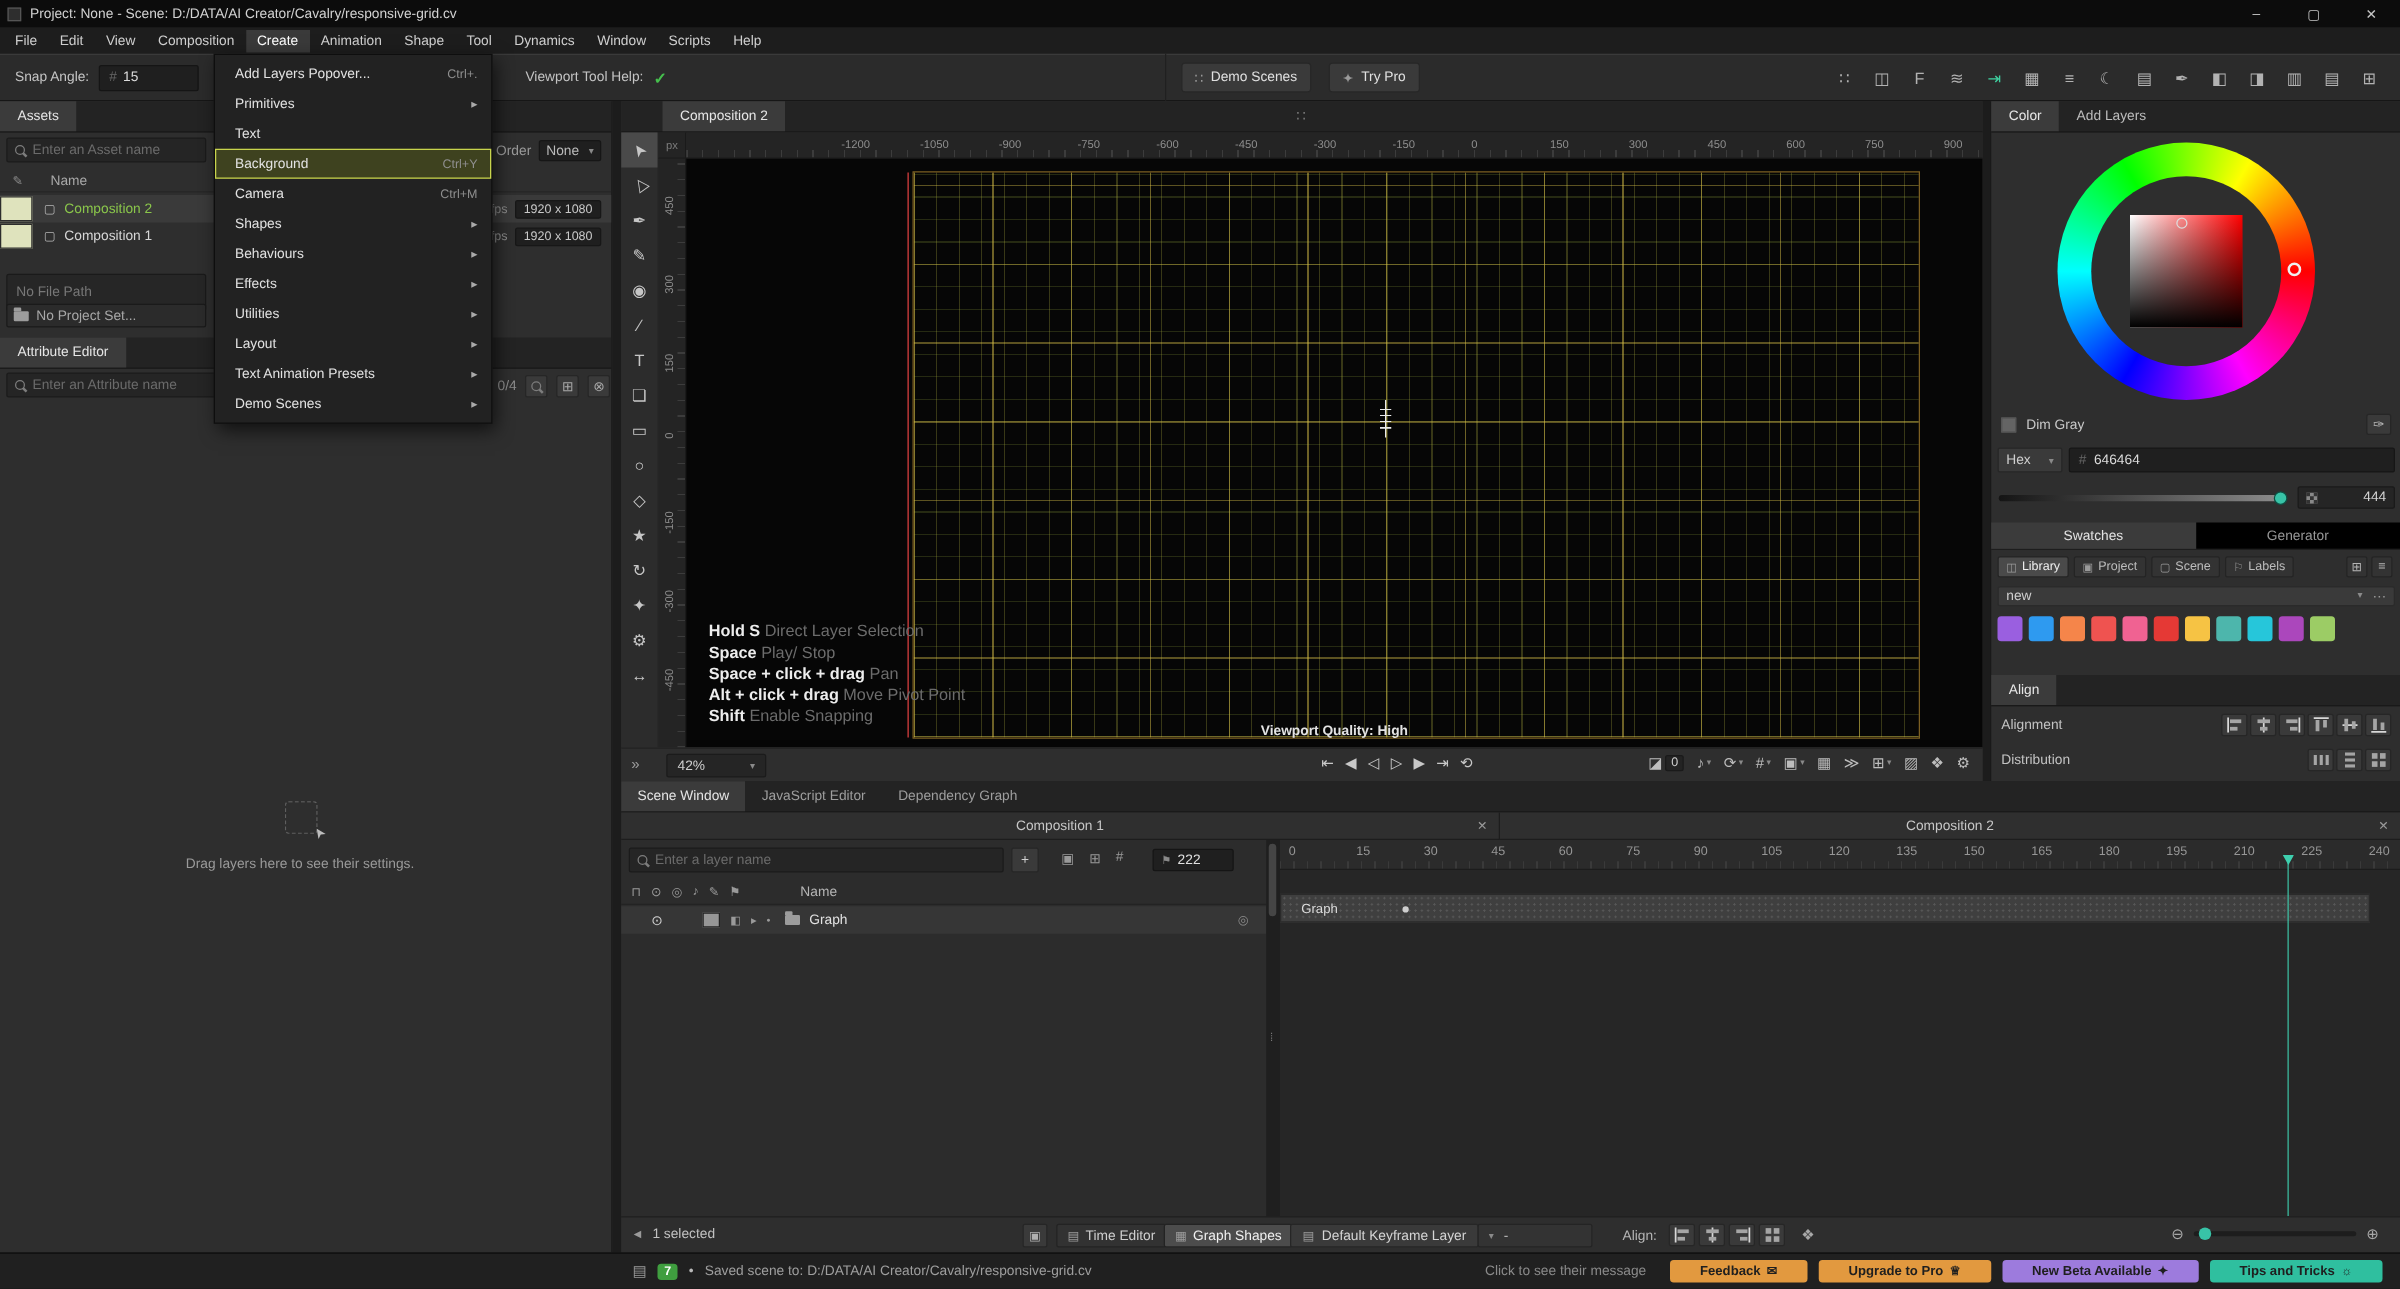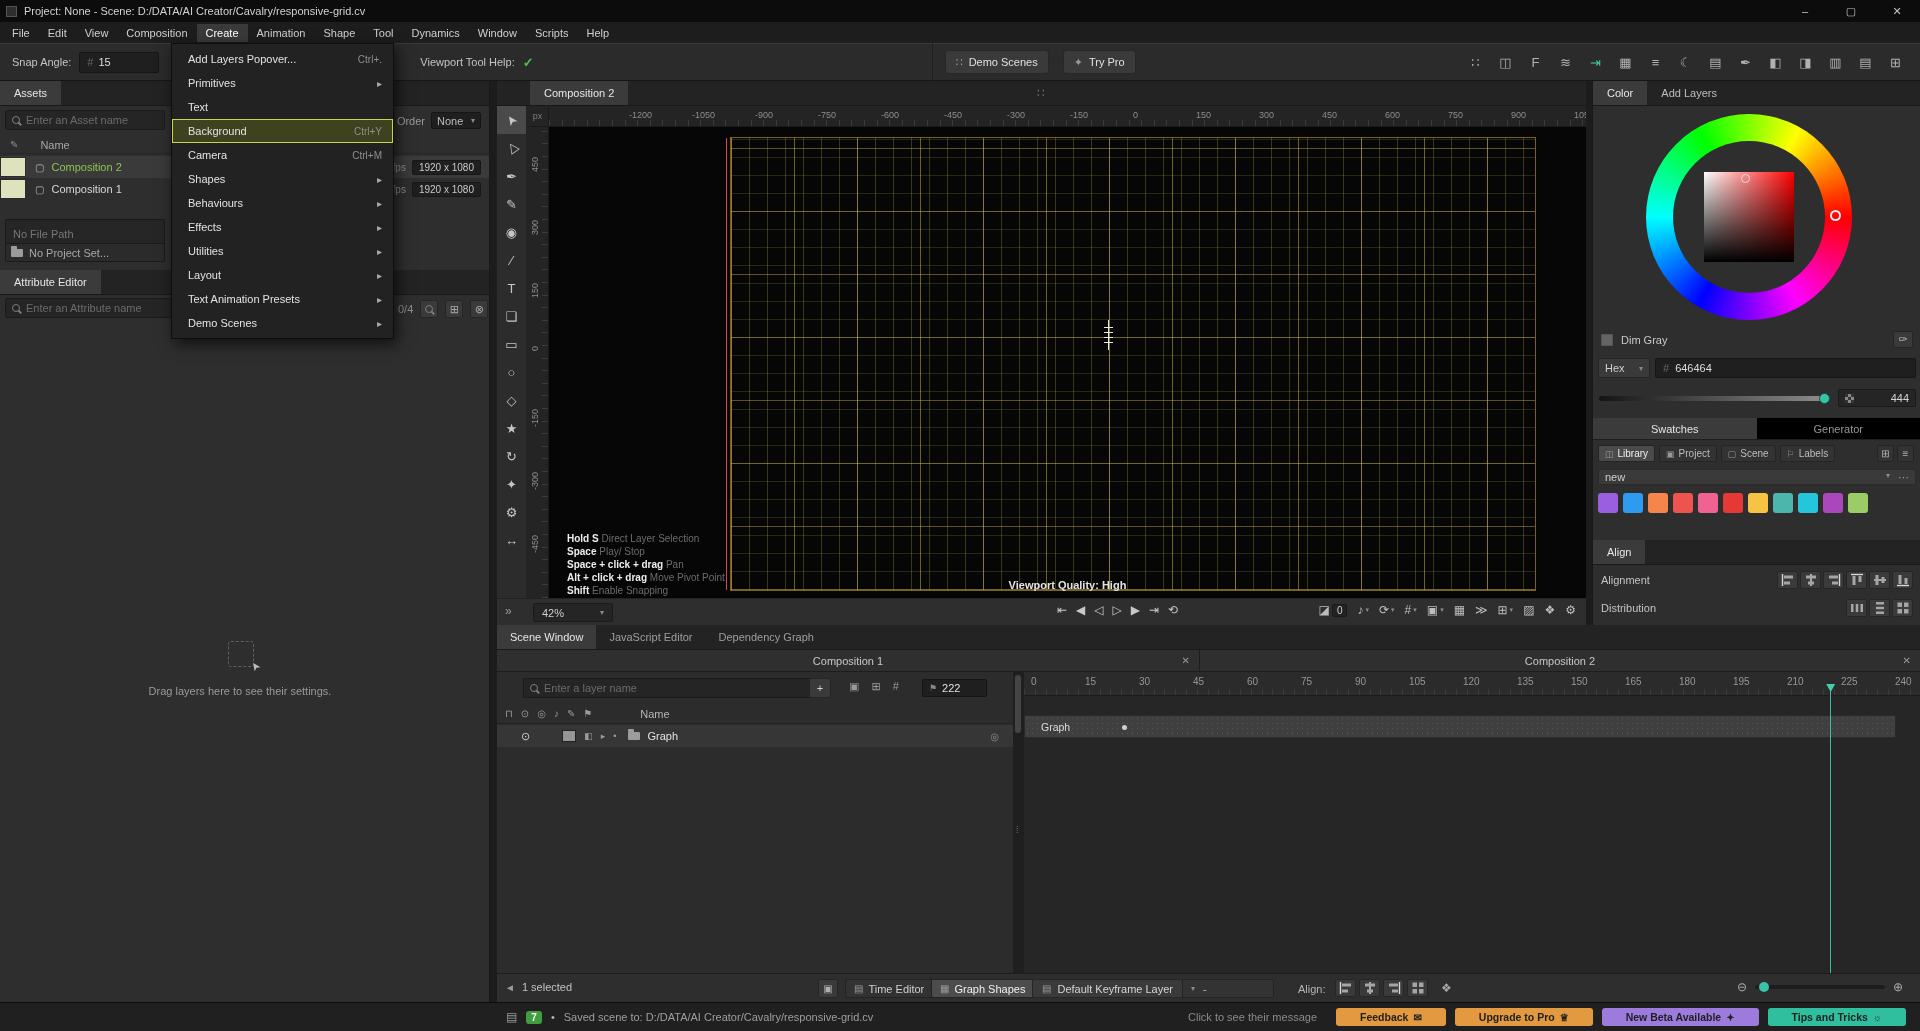--- a/index.html
+++ b/index.html
@@ -87,7 +87,7 @@
 .tool .tilt{display:inline-block;transform:rotate(-125deg);}
 #ruler-corner{position:absolute;left:30px;top:25px;width:22px;height:21px;background:#242424;border-bottom:1px solid #1a1a1a;border-right:1px solid #1a1a1a;color:#7c7c7c;font-size:9px;display:flex;align-items:center;justify-content:center;}
 #ruler-x{position:absolute;left:52px;top:25px;width:1037px;height:21px;background:#242424;border-bottom:1px solid #1a1a1a;background-image:repeating-linear-gradient(90deg,#3c3c3c 0 1px,transparent 1px 12.6px);background-size:100% 6px;background-position:0 100%;background-repeat:no-repeat;overflow:hidden;}
-.rx-label{position:absolute;top:4px;font-size:9px;color:#8d8d8d;}
+.rx-label{position:absolute;top:4px;font-size:9px;color:#8d8d8d;margin-left:44px;}
 #ruler-y{position:absolute;left:30px;top:46px;width:22px;height:471px;background:#242424;border-right:1px solid #1a1a1a;background-image:repeating-linear-gradient(0deg,#3c3c3c 0 1px,transparent 1px 12.6px);background-size:6px 100%;background-position:100% 0;background-repeat:no-repeat;overflow:hidden;}
 .ry-label{position:absolute;left:3px;font-size:9px;color:#8d8d8d;writing-mode:vertical-rl;transform:rotate(180deg);}
 #canvas{position:absolute;left:52px;top:46px;width:1037px;height:471px;background:#060606;overflow:hidden;}

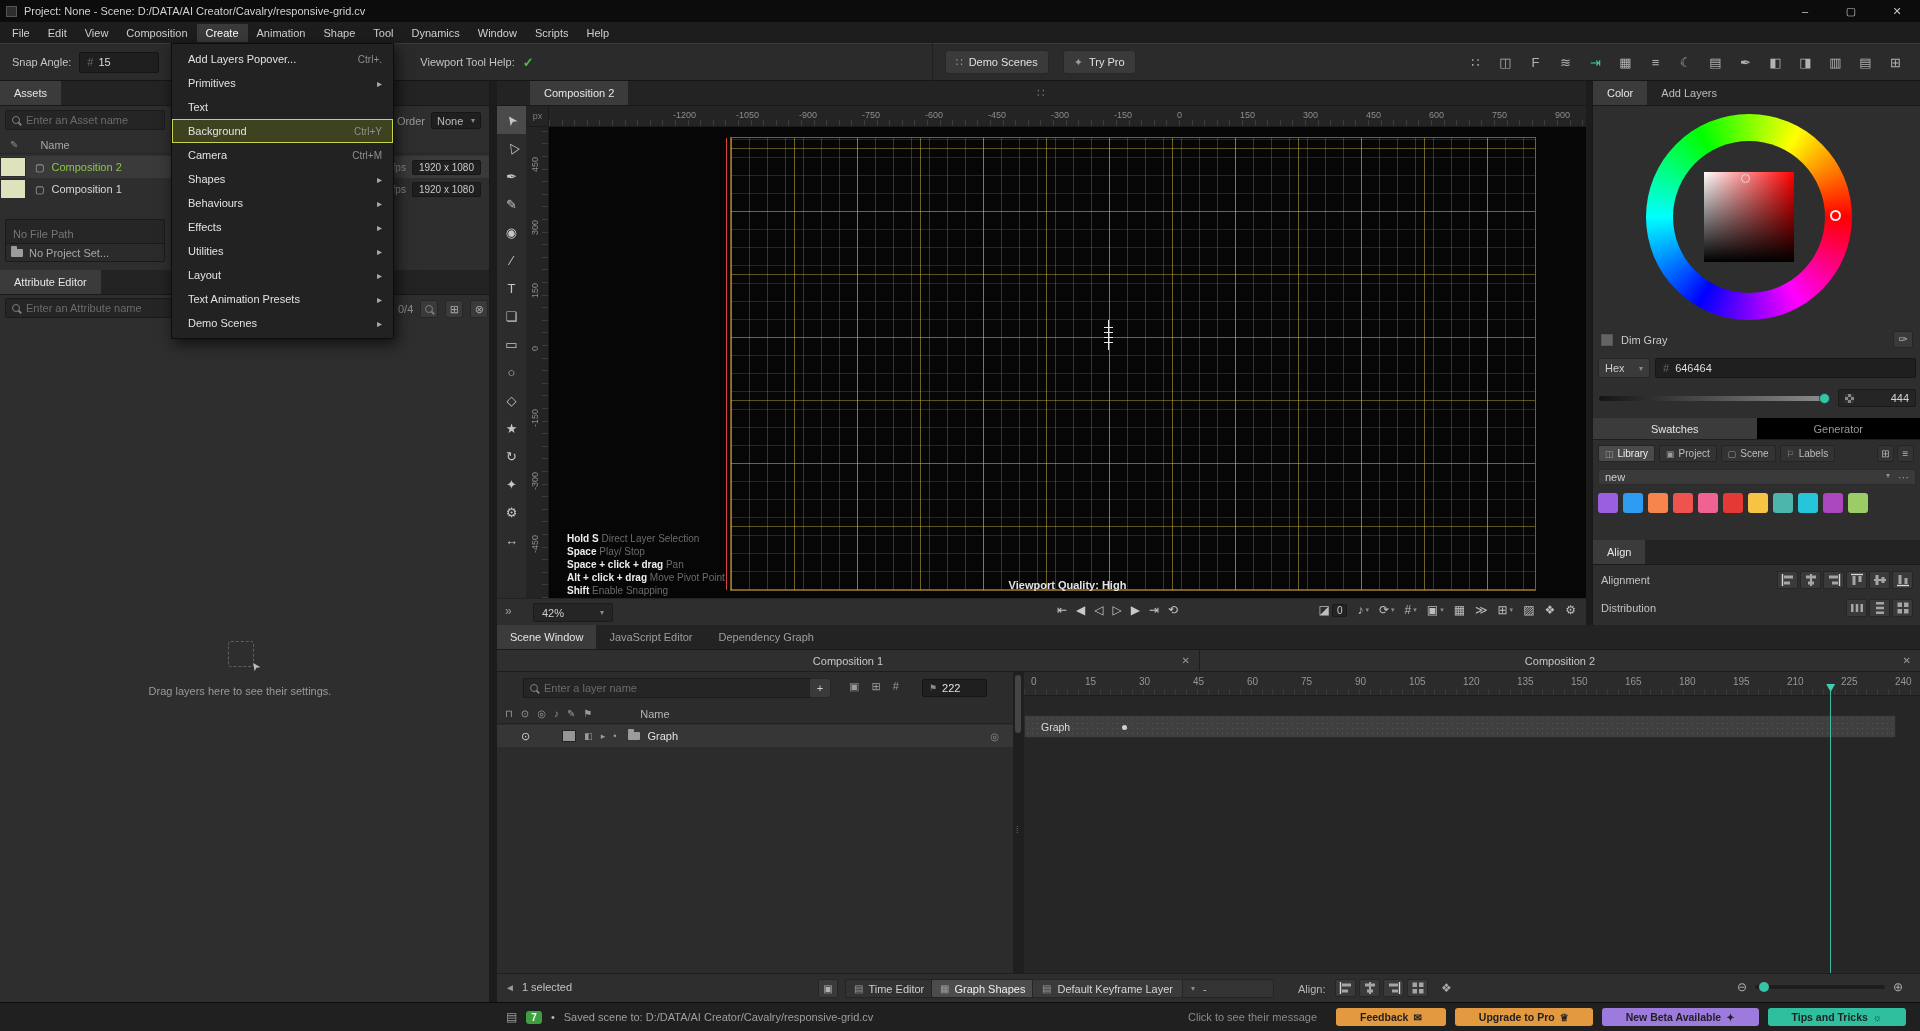--- a/index.html
+++ b/index.html
@@ -100,7 +100,7 @@
 #red-guide{position:absolute;left:-5px;top:0;width:1px;height:100%;background:#dd4040;}
 #crosshair{position:absolute;left:559px;top:193px;width:1px;height:30px;background:#e9e9e9;}
 #crosshair::before{content:"";position:absolute;left:-4px;top:5px;width:9px;height:18px;background:repeating-linear-gradient(0deg,#e9e9e9 0 1px,transparent 1px 5px);}
-#help-overlay{position:absolute;left:18px;top:370px;display:flex;flex-direction:column;gap:2px;font-size:10px;margin-top:36px;}
+#help-overlay{position:absolute;left:18px;top:370px;display:flex;flex-direction:column;gap:2px;font-size:13px;}
 .help-key{color:#ededed;font-weight:bold;}
 .help-action{color:#6c6c6c;}
 #quality-label{position:absolute;left:0;right:0;bottom:7px;text-align:center;font-weight:bold;color:#e3e3e3;}

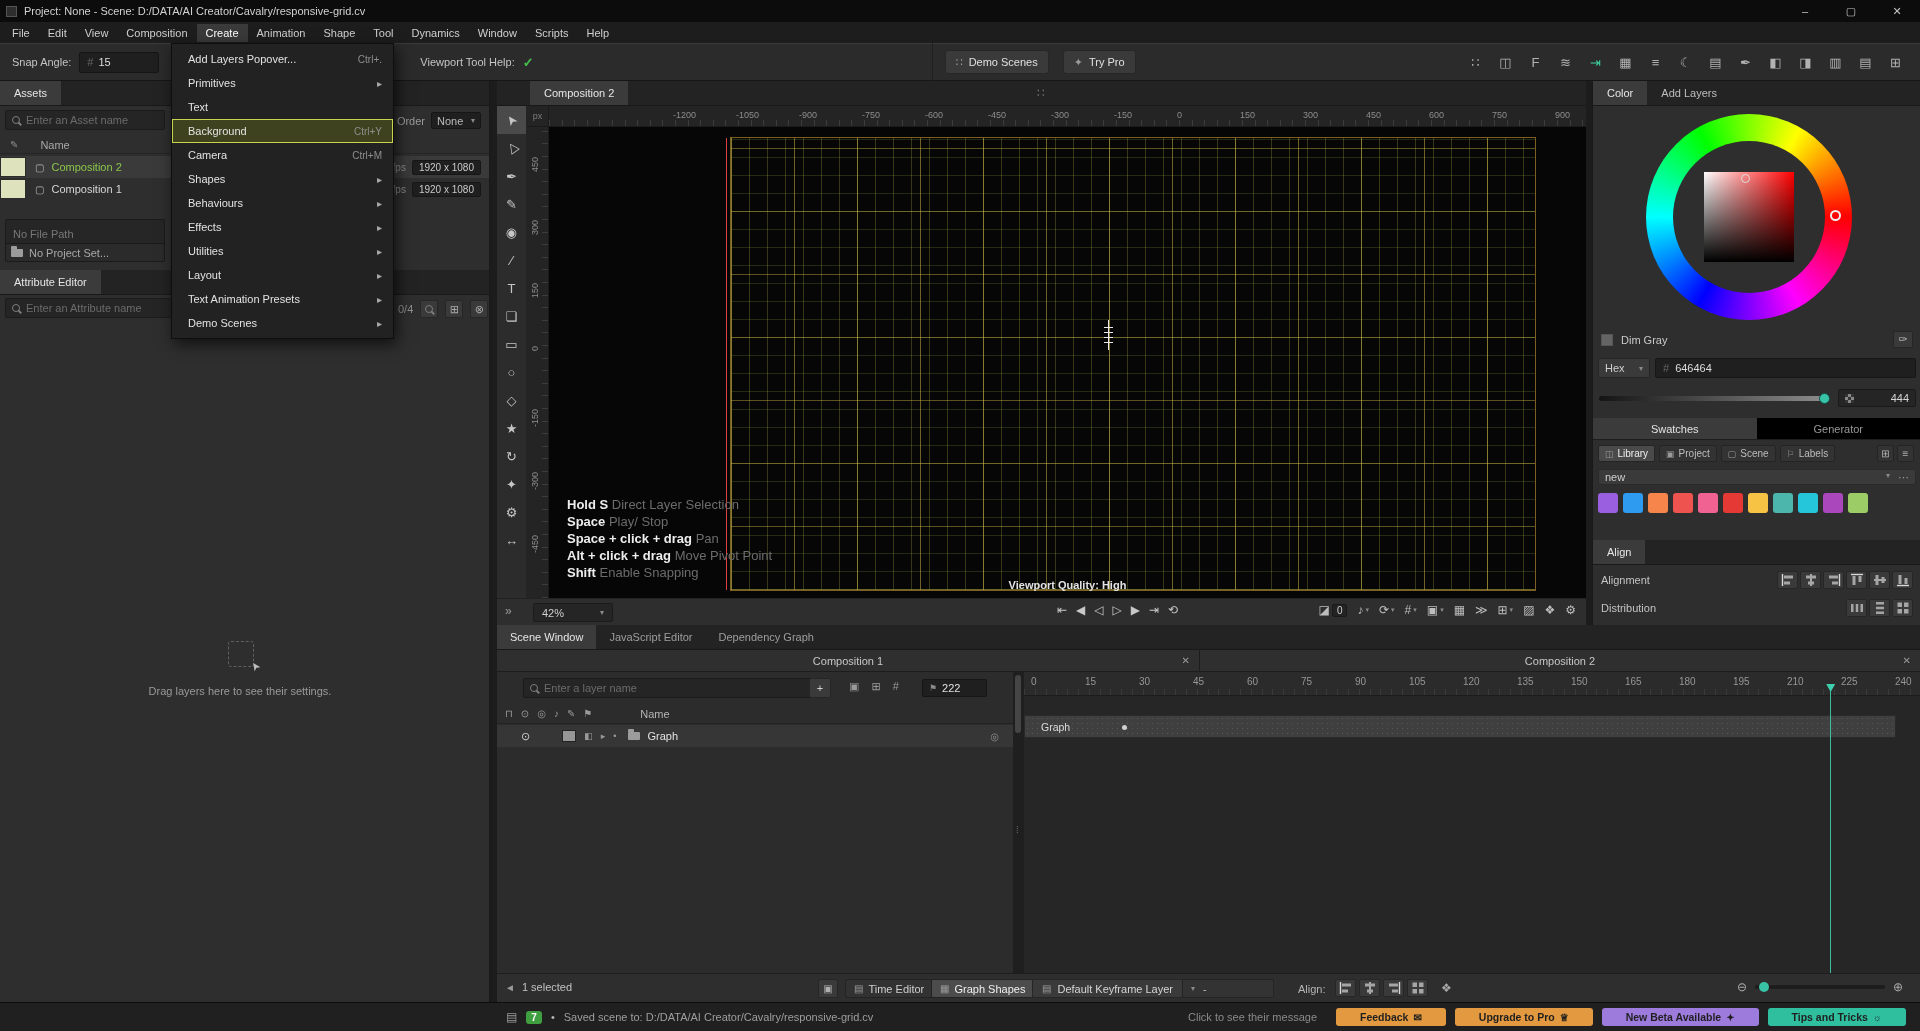--- a/index.html
+++ b/index.html
@@ -168,7 +168,7 @@
 #comp-tab-2{left:703px;width:720px;}
 .tab-close{position:absolute;right:9px;color:#999;font-size:10px;}
 #outliner{position:absolute;left:0;top:47px;width:516px;height:301px;background:#2c2c2c;}
-#ol-search{left:6px;top:6px;width:300px;margin-left:20px;}
+#ol-search{left:6px;top:6px;width:300px;}
 #ol-add{position:absolute;left:312px;top:6px;width:22px;height:20px;background:#3a3a3a;border:1px solid #262626;border-radius:2px;display:flex;align-items:center;justify-content:center;color:#cfcfcf;}
 #ol-mini-icons{position:absolute;left:352px;top:8px;display:flex;gap:12px;color:#9a9a9a;font-size:11px;}
 #frame-field{position:absolute;left:425px;top:7px;width:65px;height:18px;background:#1f1f1f;border:1px solid #151515;border-radius:2px;display:flex;align-items:center;gap:5px;padding:0 6px;color:#e0e0e0;}

